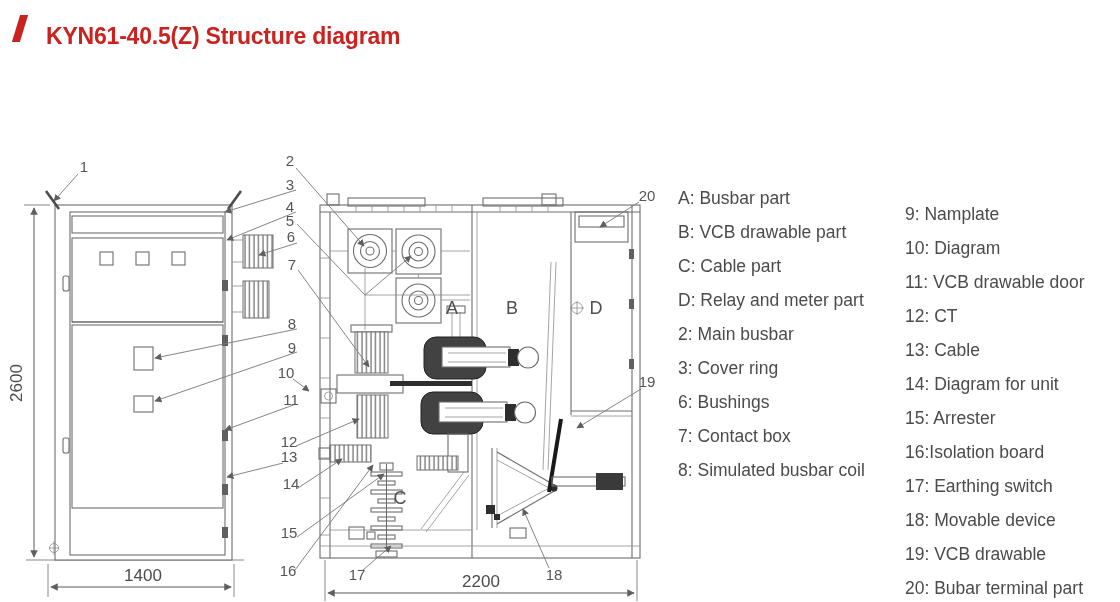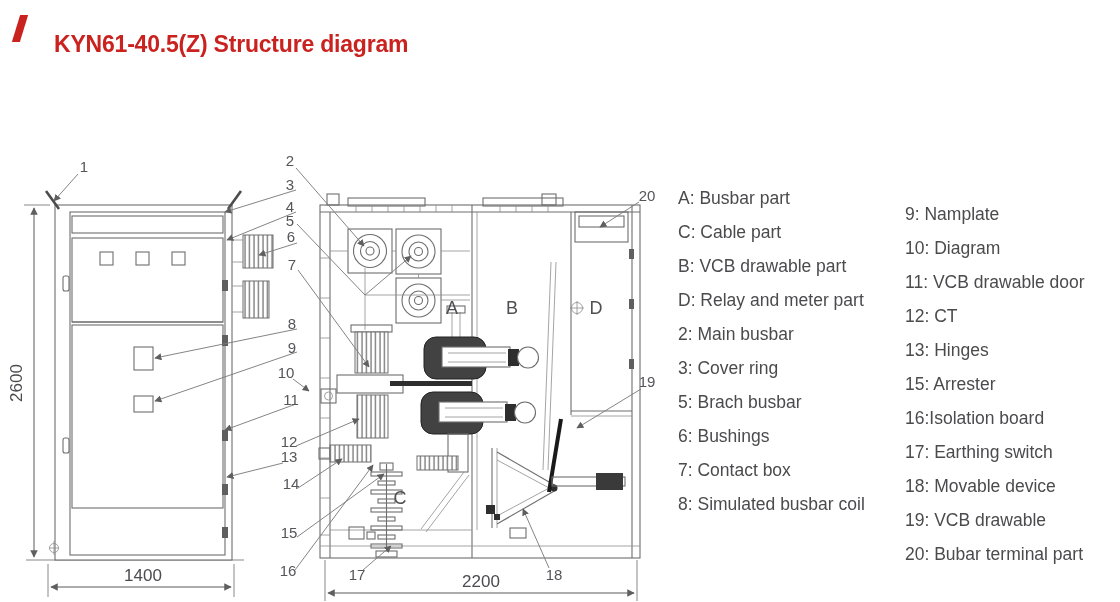--- a/index.html
+++ b/index.html
@@ -14,7 +14,7 @@
     background:#c9221f;transform:skewX(-17deg);
   }
   .title{
-    position:absolute;left:38px;top:15px;margin:16px;white-space:nowrap;
+    position:absolute;left:38px;top:15px;margin:8px;white-space:nowrap;
     font-size:23px;font-weight:700;color:#c9221f;letter-spacing:-0.2px;
   }
   

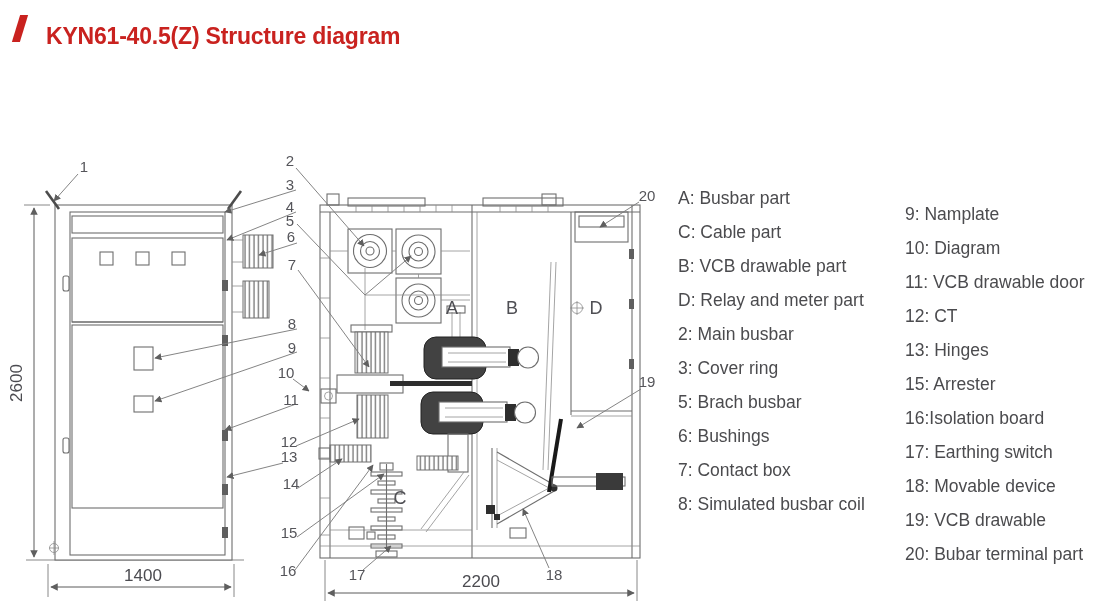--- a/index.html
+++ b/index.html
@@ -341,8 +341,8 @@
 <div class="legend">
   <div class="legend-col1">
     <div class="legend-item">A: Busbar part</div>
+    <div class="legend-item">B: VCB drawable part</div>
     <div class="legend-item">C: Cable part</div>
-    <div class="legend-item">B: VCB drawable part</div>
     <div class="legend-item">D: Relay and meter part</div>
     <div class="legend-item">2: Main busbar</div>
     <div class="legend-item">3: Cover ring</div>

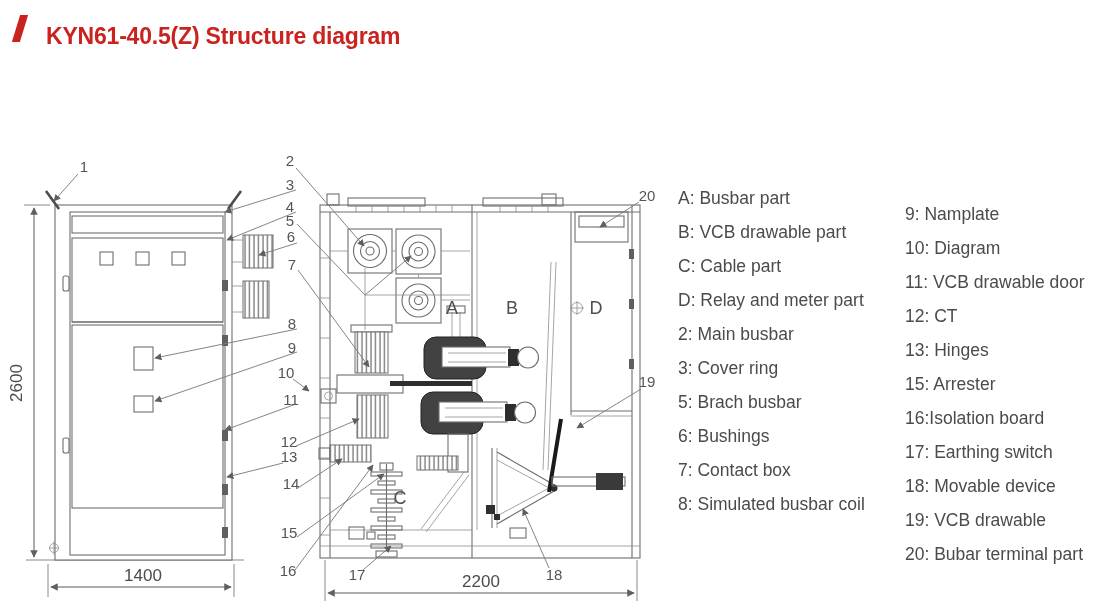--- a/index.html
+++ b/index.html
@@ -356,7 +356,7 @@
     <div class="legend-item">10: Diagram</div>
     <div class="legend-item">11: VCB drawable door</div>
     <div class="legend-item">12: CT</div>
-    <div class="legend-item">13: Hinges</div>
+    <div class="legend-item">13: Cable</div>
     <div class="legend-item">15: Arrester</div>
     <div class="legend-item">16:Isolation board</div>
     <div class="legend-item">17: Earthing switch</div>

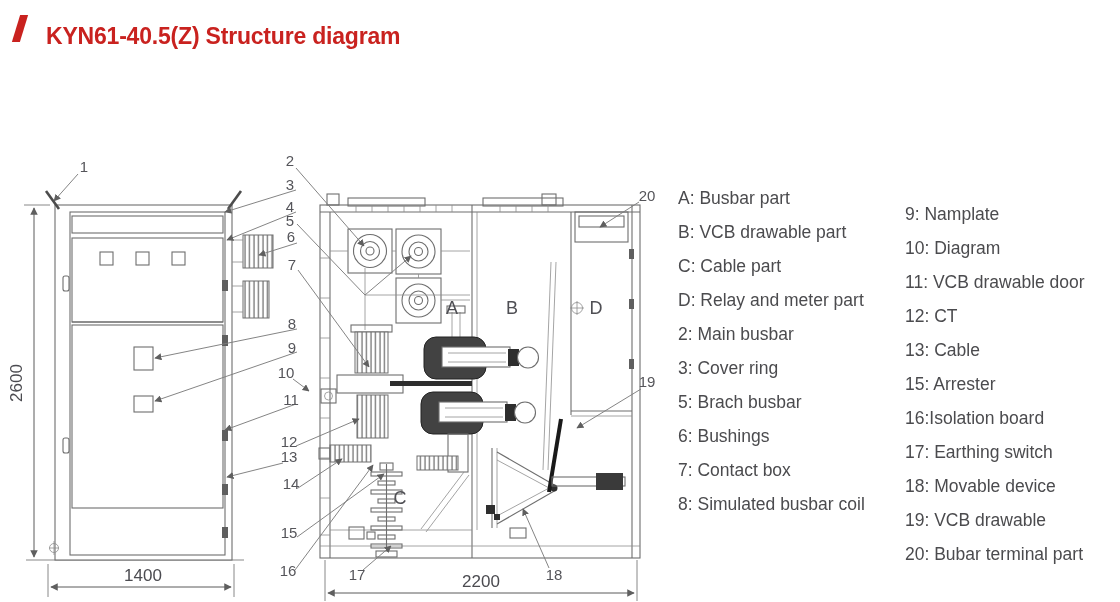--- a/index.html
+++ b/index.html
@@ -357,6 +357,7 @@
     <div class="legend-item">11: VCB drawable door</div>
     <div class="legend-item">12: CT</div>
     <div class="legend-item">13: Cable</div>
+    <div class="legend-item">14: Diagram for unit</div>
     <div class="legend-item">15: Arrester</div>
     <div class="legend-item">16:Isolation board</div>
     <div class="legend-item">17: Earthing switch</div>

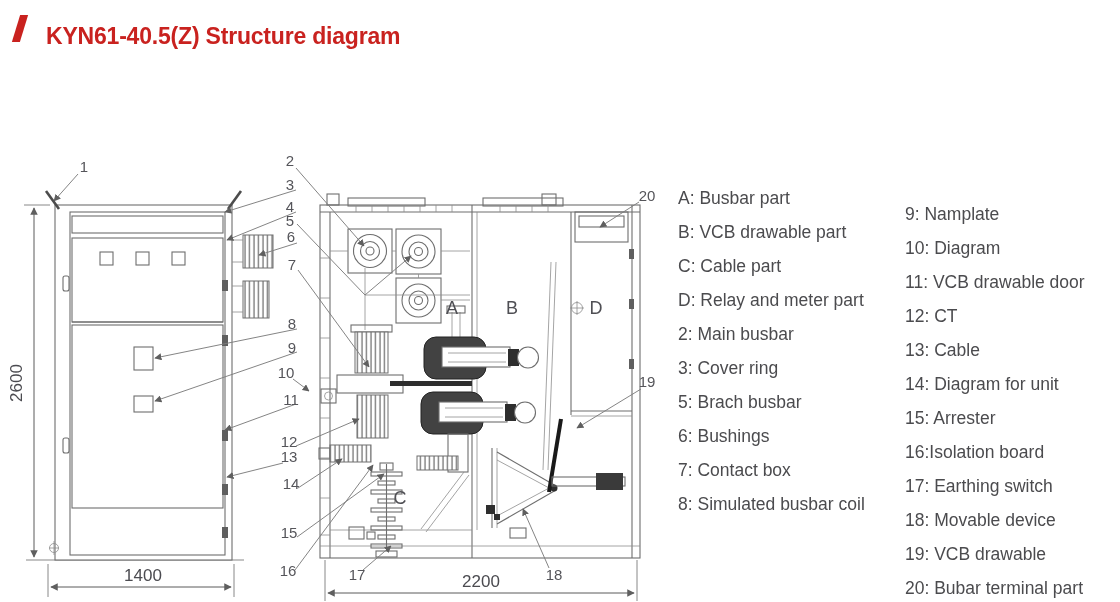--- a/index.html
+++ b/index.html
@@ -346,7 +346,6 @@
     <div class="legend-item">D: Relay and meter part</div>
     <div class="legend-item">2: Main busbar</div>
     <div class="legend-item">3: Cover ring</div>
-    <div class="legend-item">5: Brach busbar</div>
     <div class="legend-item">6: Bushings</div>
     <div class="legend-item">7: Contact box</div>
     <div class="legend-item">8: Simulated busbar coil</div>

